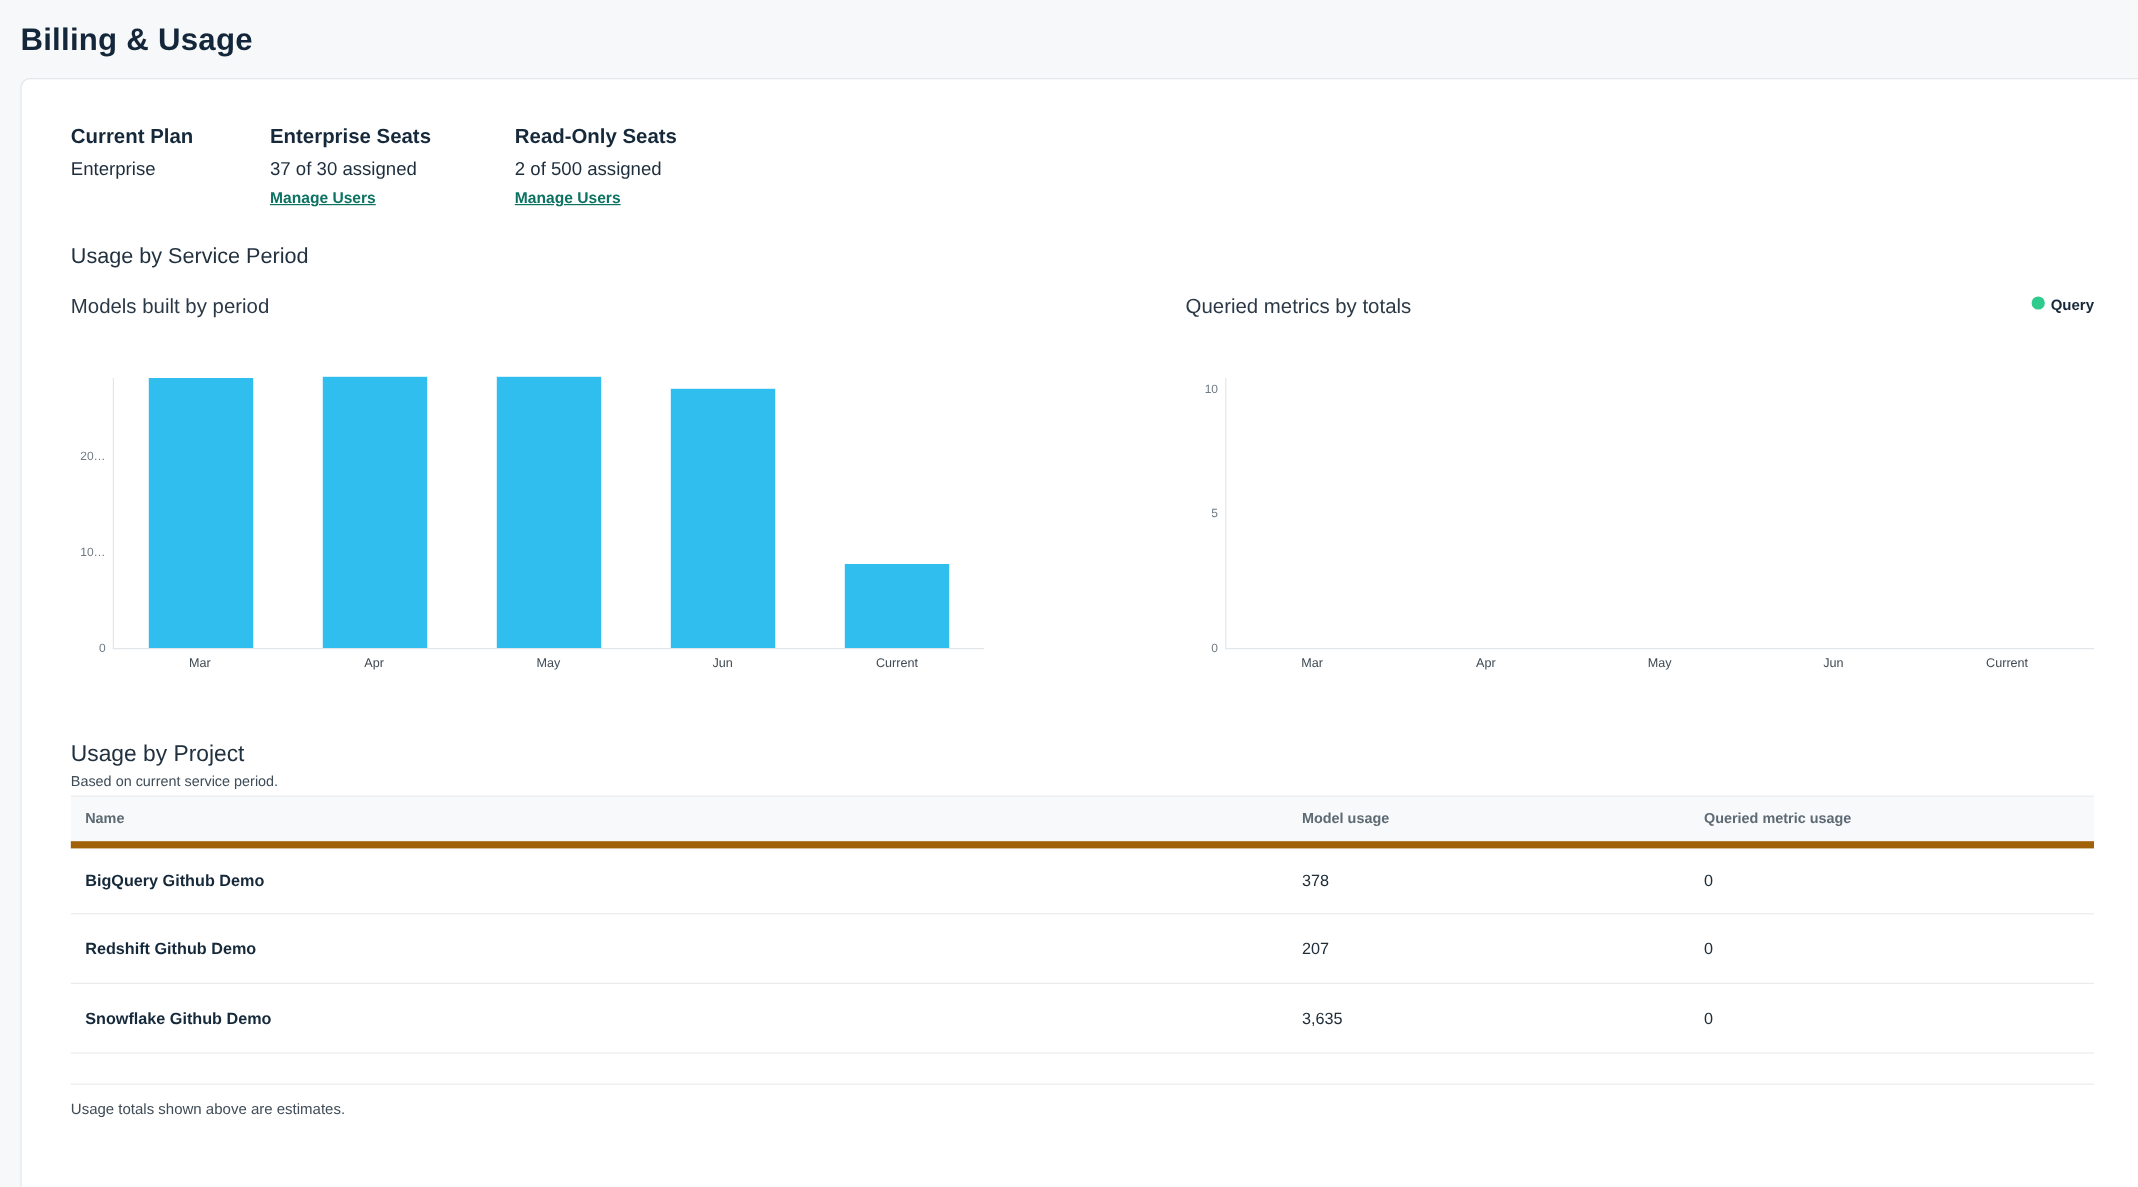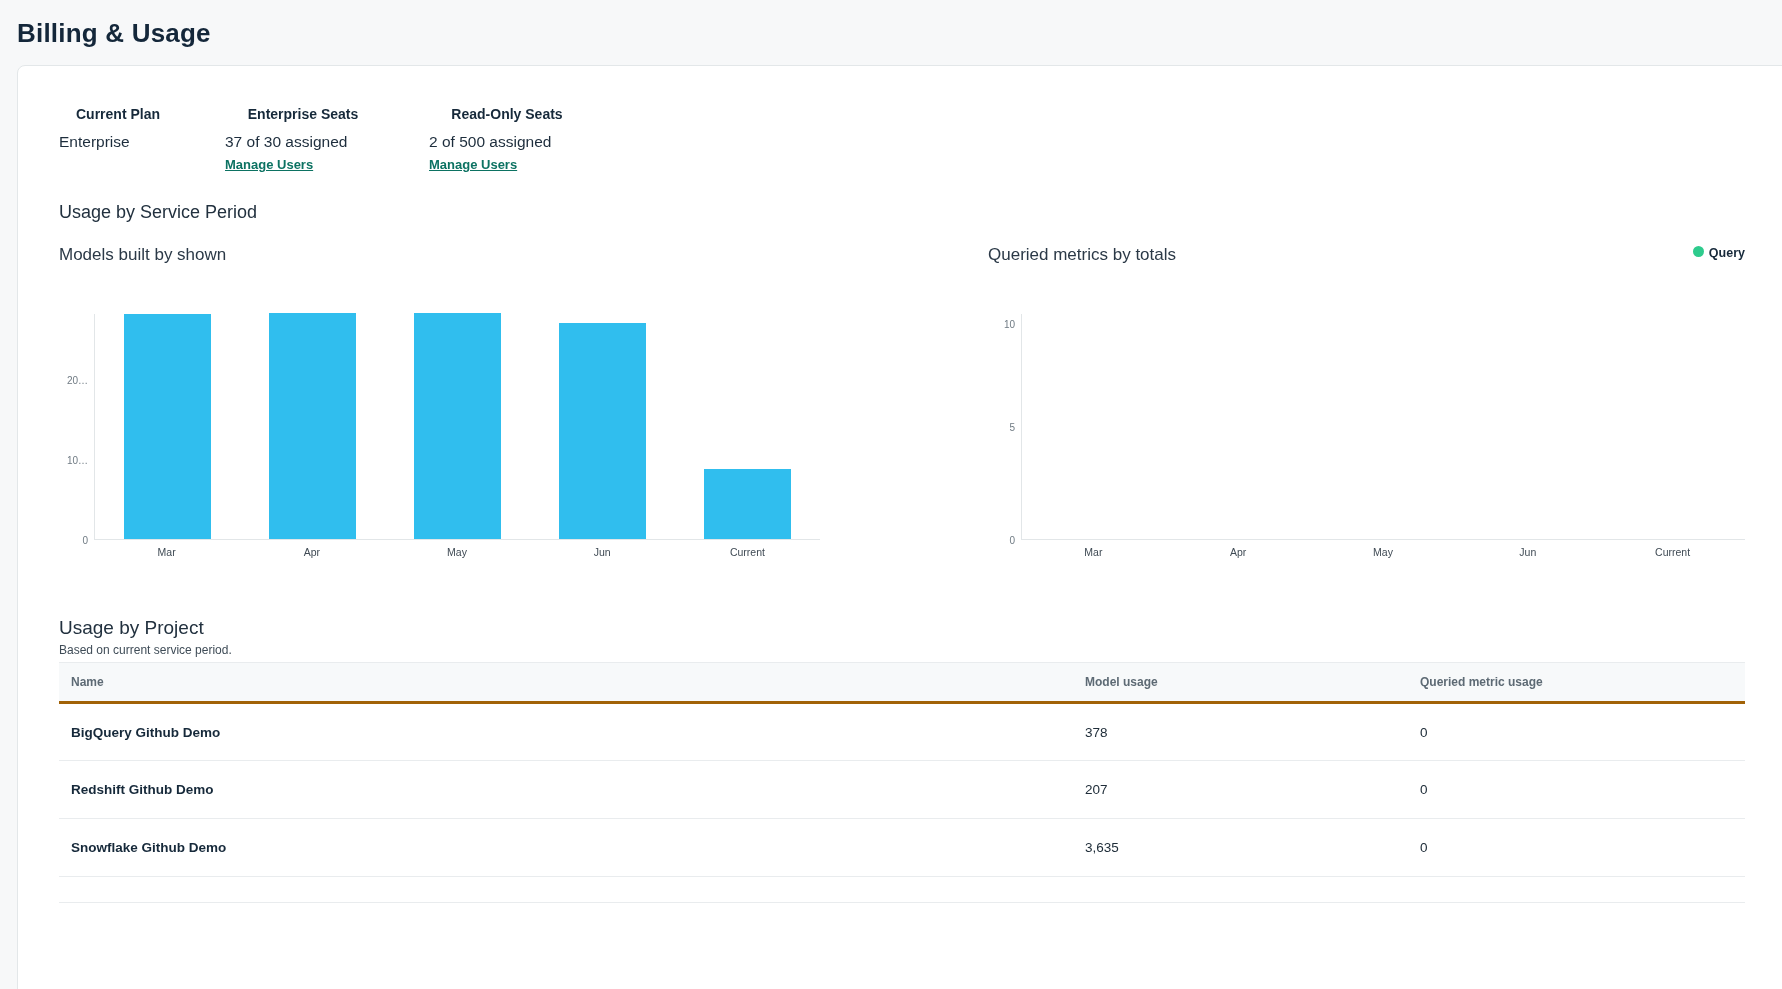--- a/index.html
+++ b/index.html
@@ -26,7 +26,7 @@
   .seats-row { display:flex; }
   .seat-col { margin-right:48px; min-width:118px; }
   .seat-col.wide { min-width:156px; }
-  .seat-label { font-size:14px; font-weight:700; color:#16293a; line-height:16px;text-align:center; }
+  .seat-label { font-size:17px; font-weight:700; color:#16293a; line-height:16px; }
   .seat-value { font-size:15.5px; color:#1d2d3c; margin-top:10px; line-height:19px; }
   .seat-link {
     display:inline-block; margin-top:6px; font-size:13px; font-weight:600;

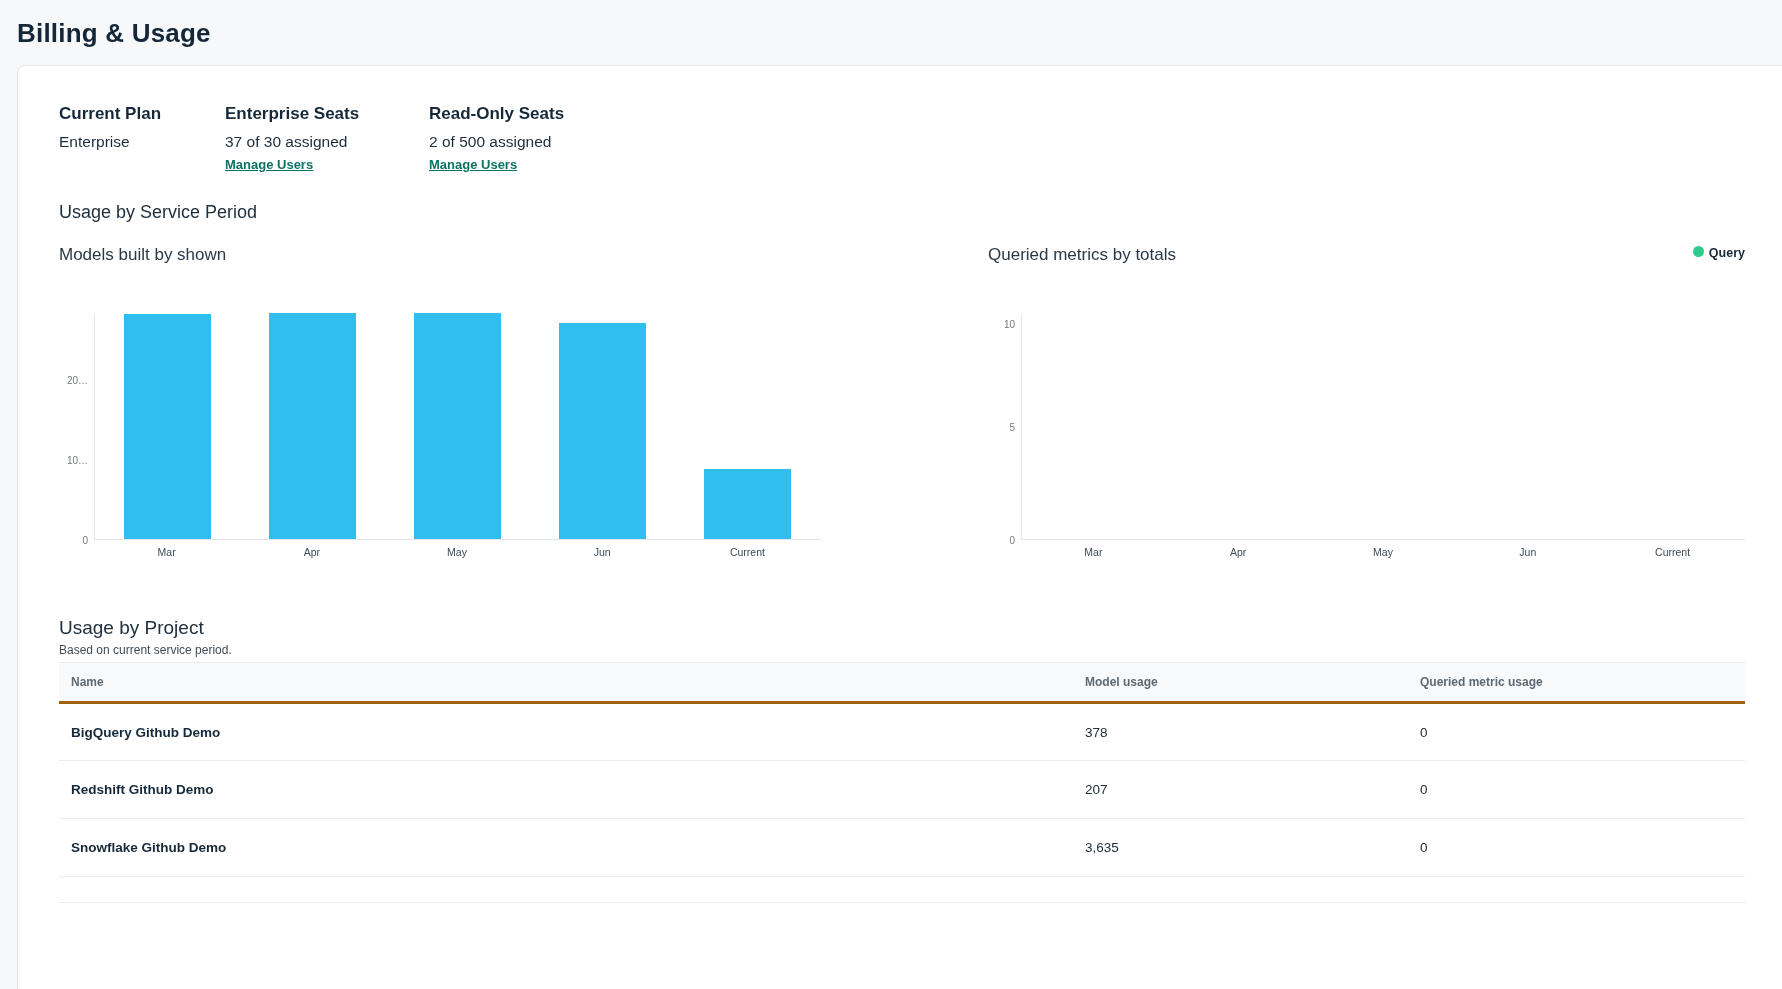--- a/index.html
+++ b/index.html
@@ -117,7 +117,7 @@
 
     <div class="chart chart0">
       <div class="chart-head">
-        <div class="chart-title">Models built by shown</div>
+        <div class="chart-title">Models built by period</div>
       </div>
       <div class="chart-area">
         <div class="yaxis">

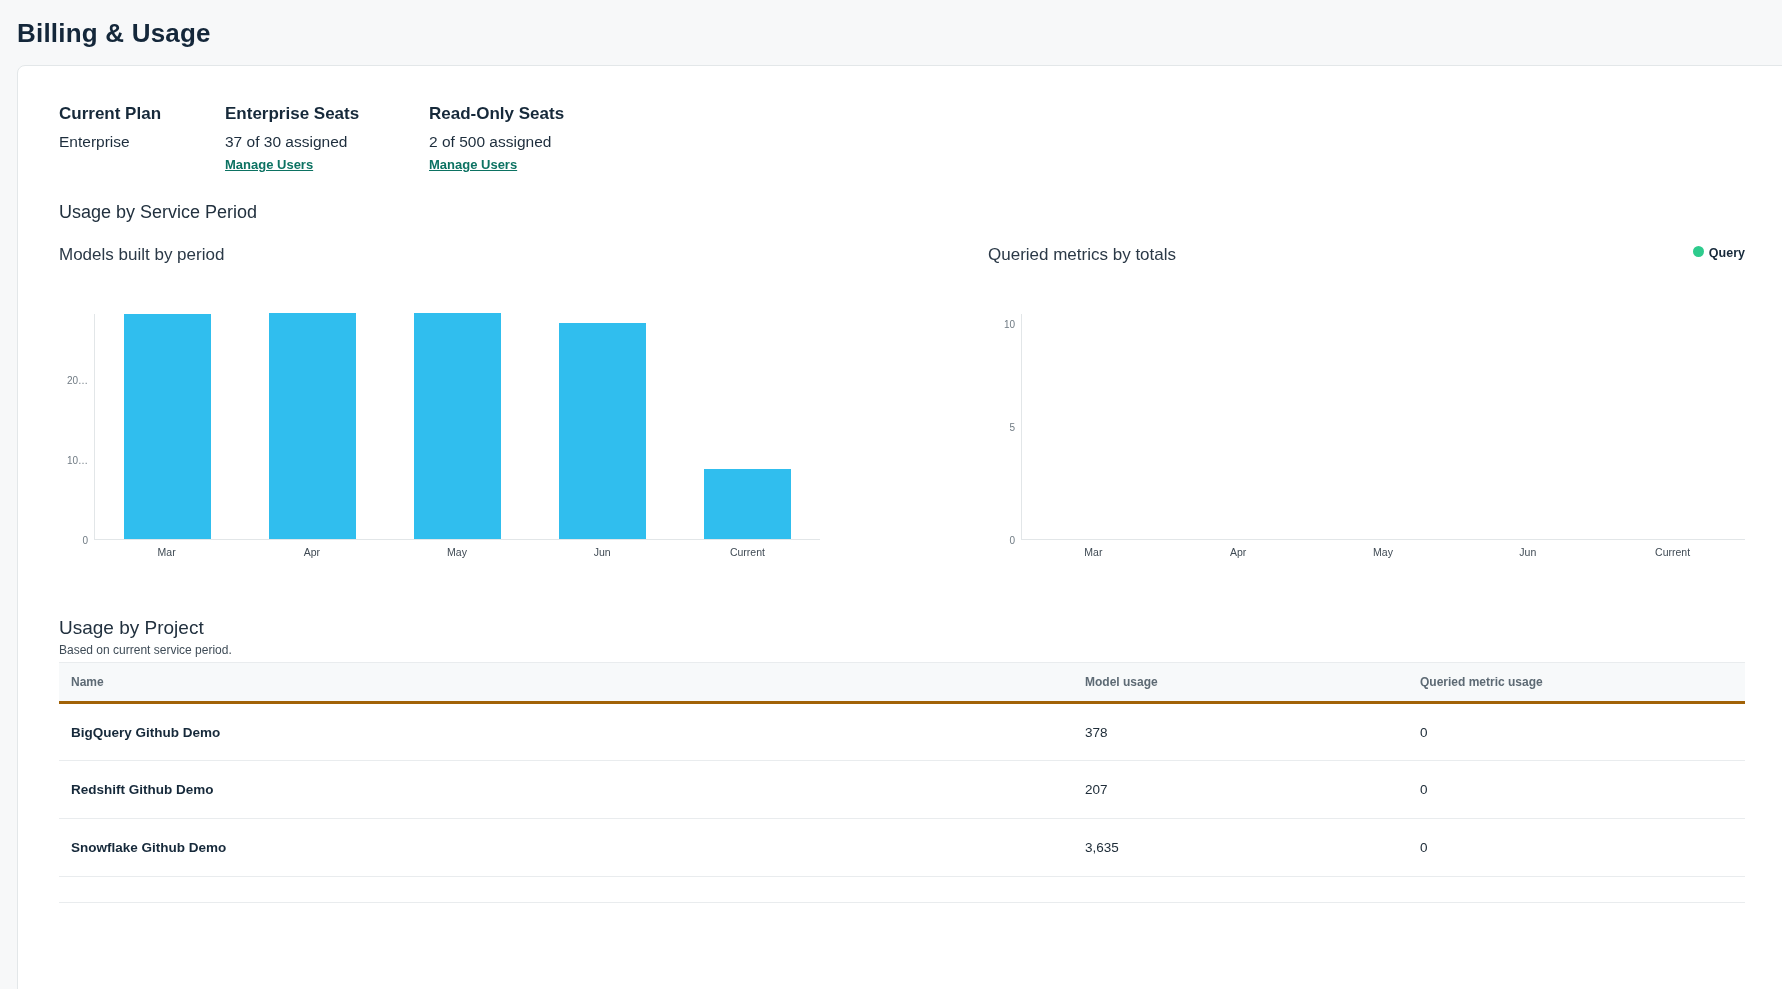--- a/index.html
+++ b/index.html
@@ -73,7 +73,7 @@
   table { width:100%; border-collapse:collapse; table-layout:fixed; margin-top:4px; }
   col.c-name { width:1026px; }
   col.c-model { width:335px; }
-  thead tr { background:#f7f9fa; border-top:1px solid #e9ecee; border-bottom:3px solid #a16207; }
+  thead tr { background:#f7f9fa; border-top:1px solid #e9ecee; border-bottom:6px solid #a16207; }
   th {
     height:40px; text-align:left; font-size:12px; font-weight:600; color:#5d6a74;
     vertical-align:middle;

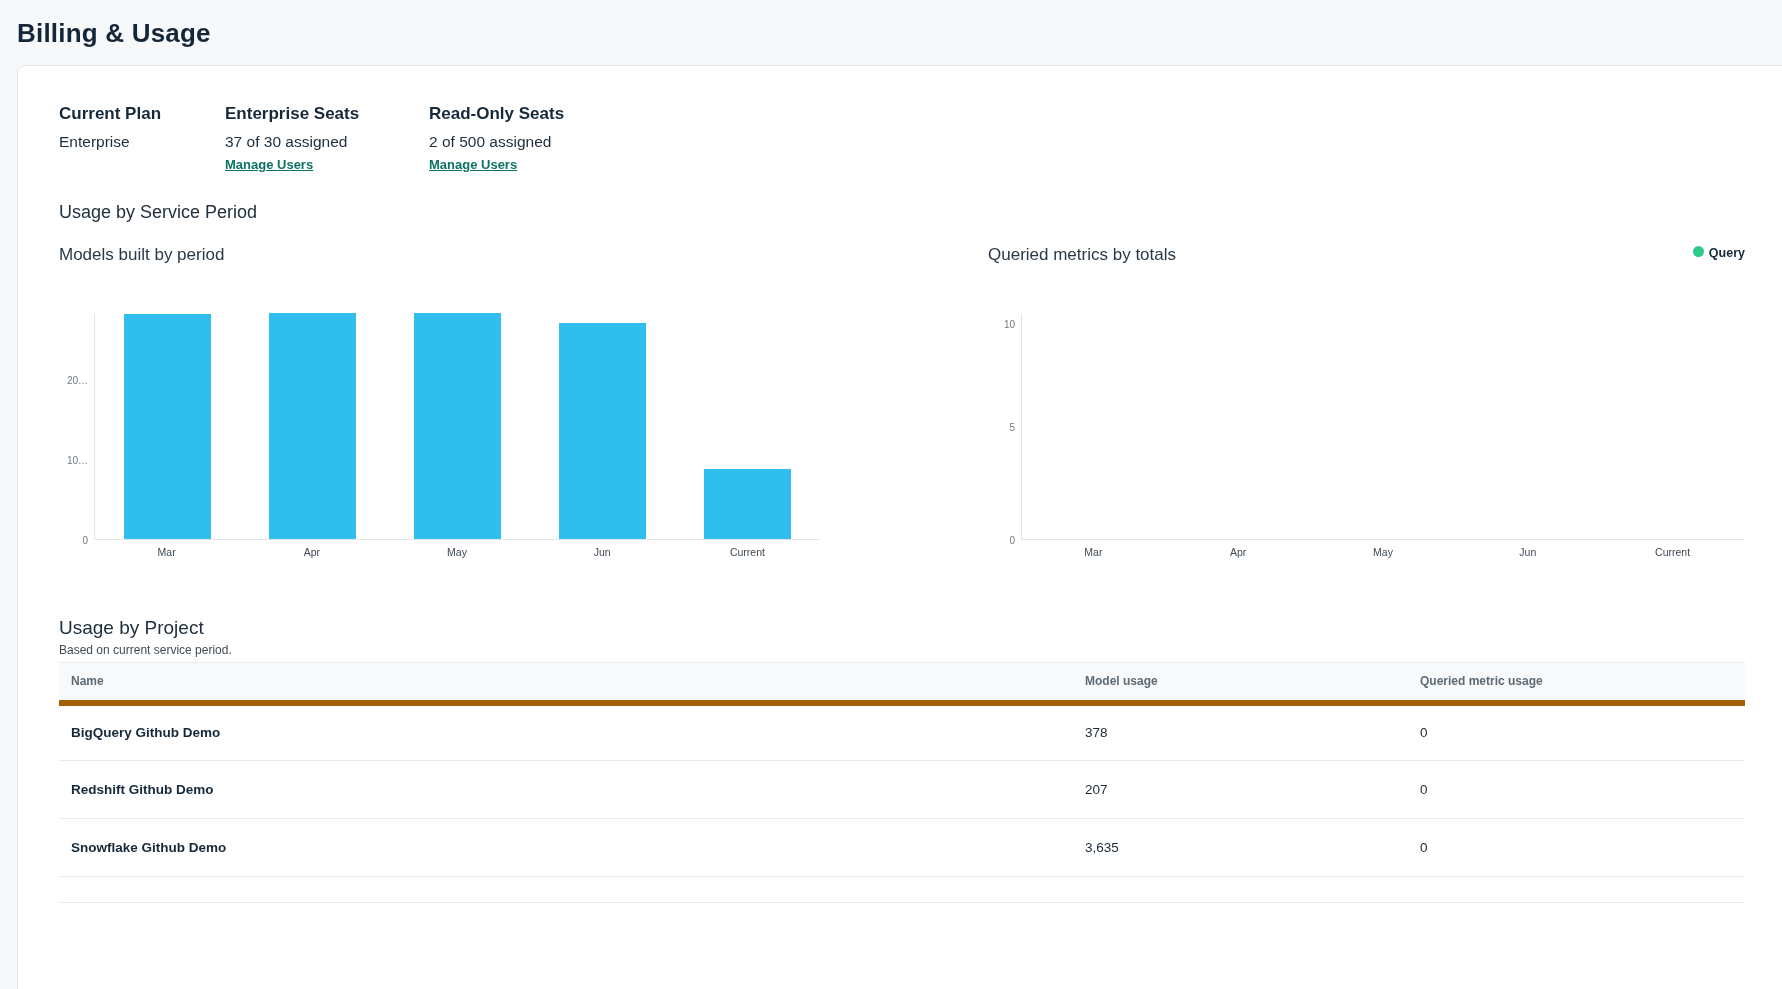--- a/index.html
+++ b/index.html
@@ -236,6 +236,7 @@
     </table>
 
     <div class="divider"></div>
+    <div class="footnote">Usage totals shown above are estimates.</div>
   </div>
 
 </div>

